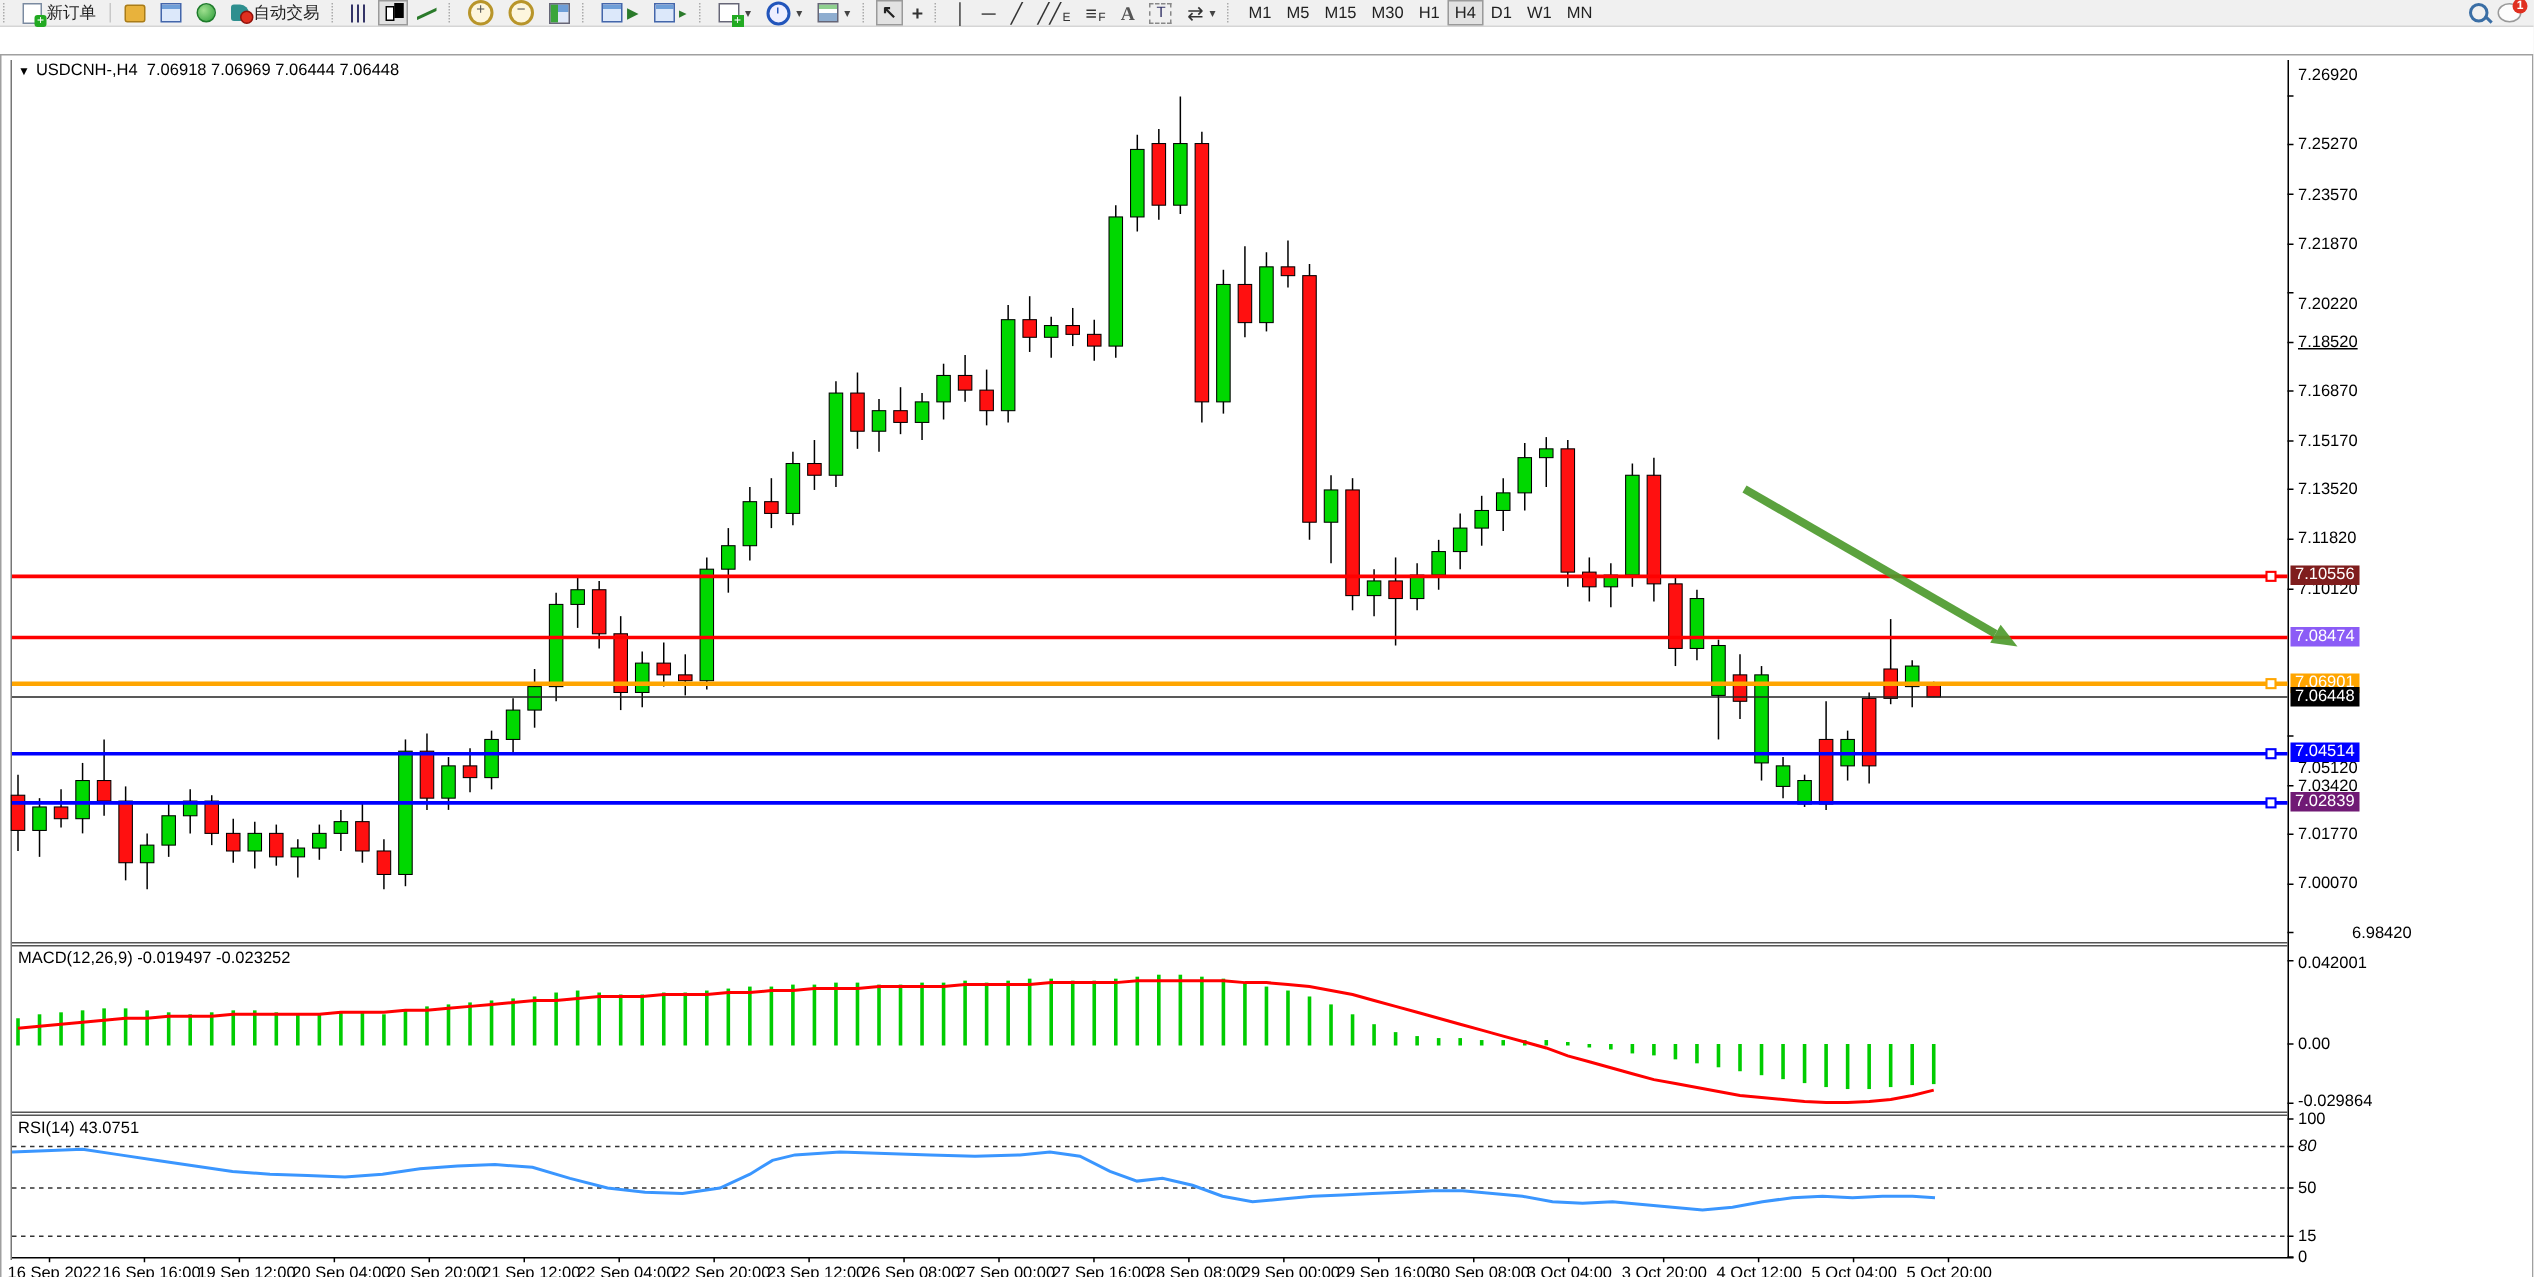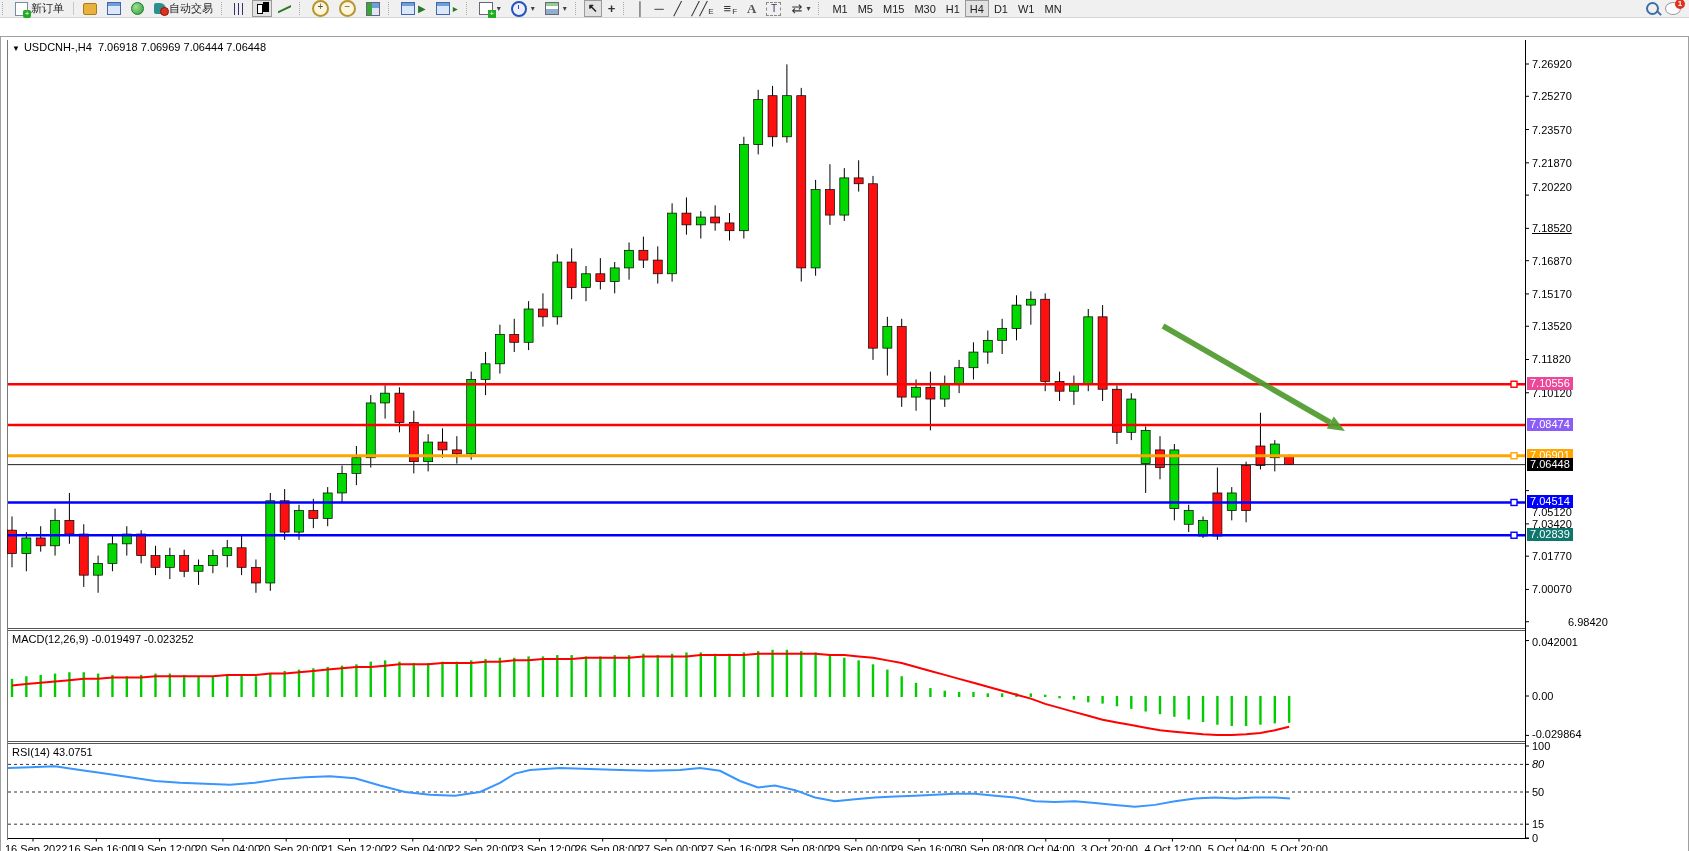--- a/index.html
+++ b/index.html
@@ -538,7 +538,7 @@
   <div class="lbl pane-label" id="macd-label" style="left:12px;top:615px;">MACD(12,26,9) -0.019497 -0.023252</div>
   <div class="lbl pane-label" id="rsi-label" style="left:12px;top:728px;">RSI(14) 43.0751</div>
   <div id="labels-layer">
-      <div class="lbl" style="left: 1532px; top: 40px;">7.26920</div>
+      <div class="lbl" style="left: 1532px; top: 26px;">7.26920</div>
       <div class="lbl" style="left: 1532px; top: 72.2896px;">7.25270</div>
       <div class="lbl" style="left: 1532px; top: 105.558px;">7.23570</div>
       <div class="lbl" style="left: 1532px; top: 138.826px;">7.21870</div>

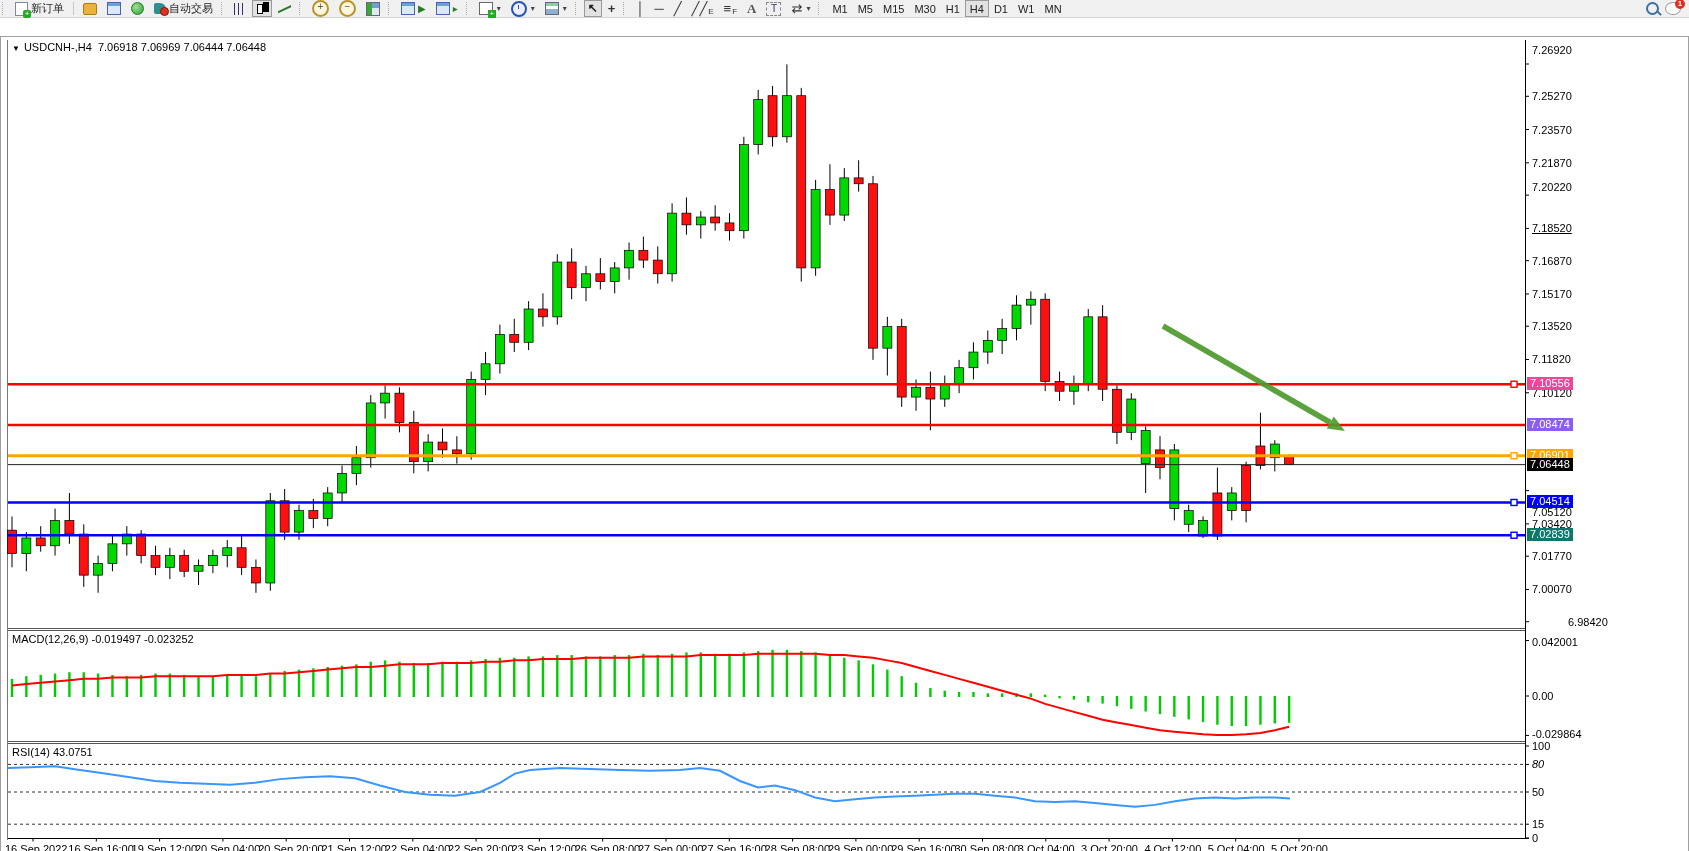--- a/index.html
+++ b/index.html
@@ -542,7 +542,7 @@
       <div class="lbl" style="left: 1532px; top: 72.2896px;">7.25270</div>
       <div class="lbl" style="left: 1532px; top: 105.558px;">7.23570</div>
       <div class="lbl" style="left: 1532px; top: 138.826px;">7.21870</div>
-      <div class="lbl" style="left: 1532px; top: 163px;">7.20220</div>
+      <div class="lbl" style="left: 1532px; top: 179px;">7.20220</div>
       <div class="lbl" style="left: 1532px; top: 204.384px; text-decoration: underline;">7.18520</div>
       <div class="lbl" style="left: 1532px; top: 236.673px;">7.16870</div>
       <div class="lbl" style="left: 1532px; top: 269.941px;">7.15170</div>

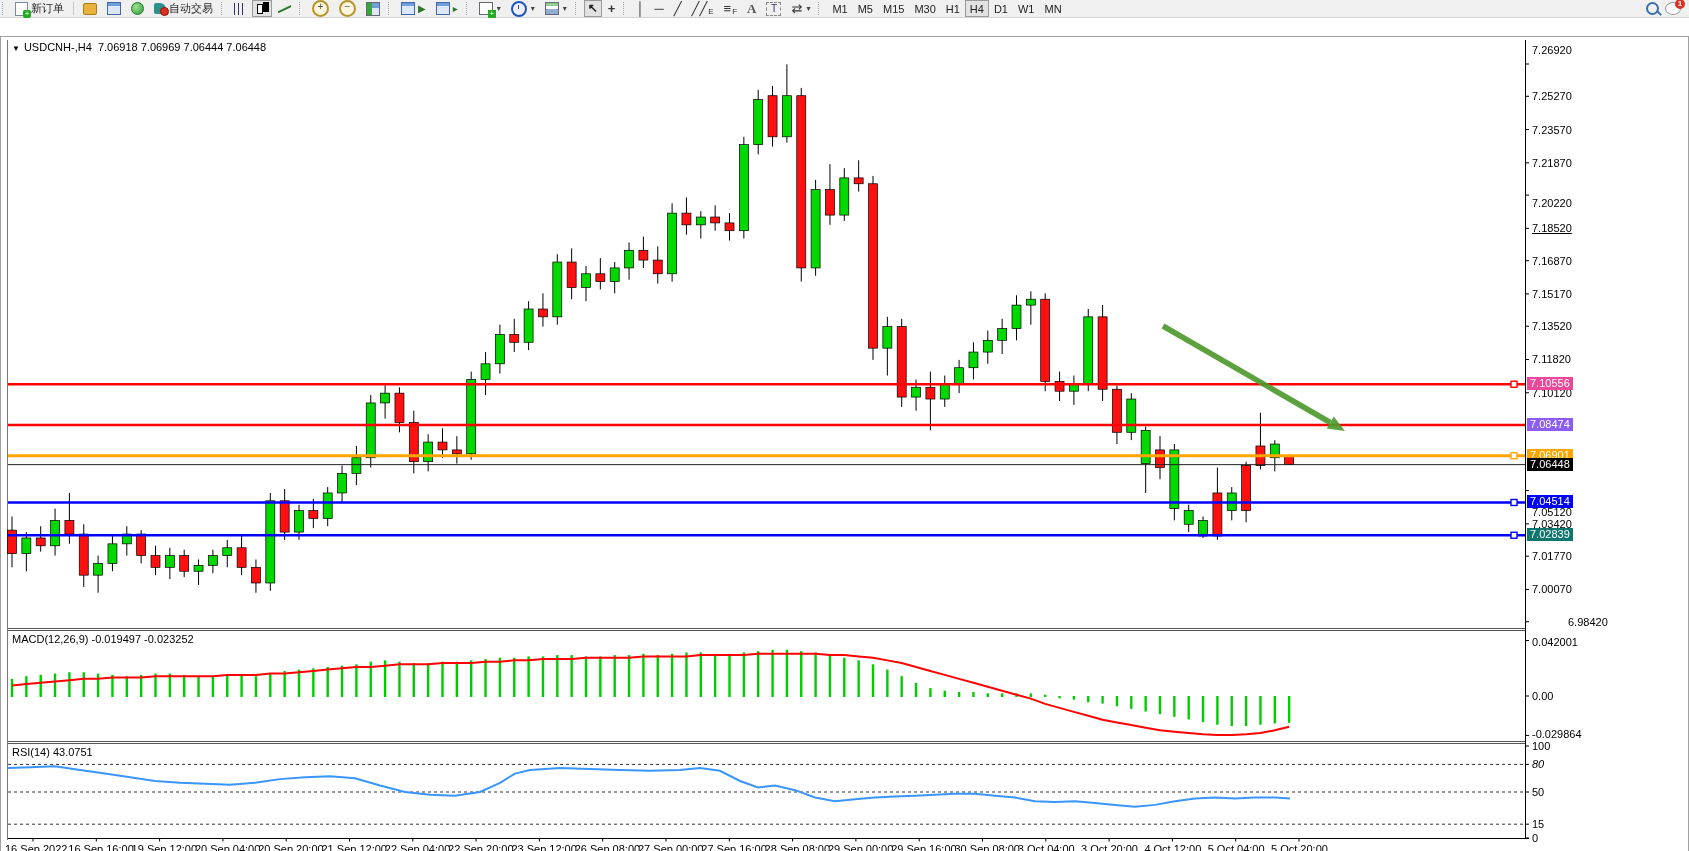--- a/index.html
+++ b/index.html
@@ -554,7 +554,7 @@
       <div class="lbl" style="left: 1532px; top: 532.172px;">7.01770</div>
       <div class="lbl" style="left: 1532px; top: 565.44px;">7.00070</div>
       <div class="lbl" style="left: 1532px; top: 597.73px; margin-left: 36px;">6.98420</div>
-      <div class="badge" style="top: 359.235px; background: #ec4899;">7.10556</div>
+      <div class="badge" style="top: 359.235px; background: #7f1d1d;">7.10556</div>
       <div class="badge" style="top: 399.978px; background: #8b5cf6;">7.08474</div>
       <div class="badge" style="top: 430.761px; background: rgb(255, 165, 0);">7.06901</div>
       <div class="badge" style="top: 439.626px; background: rgb(0, 0, 0);">7.06448</div>

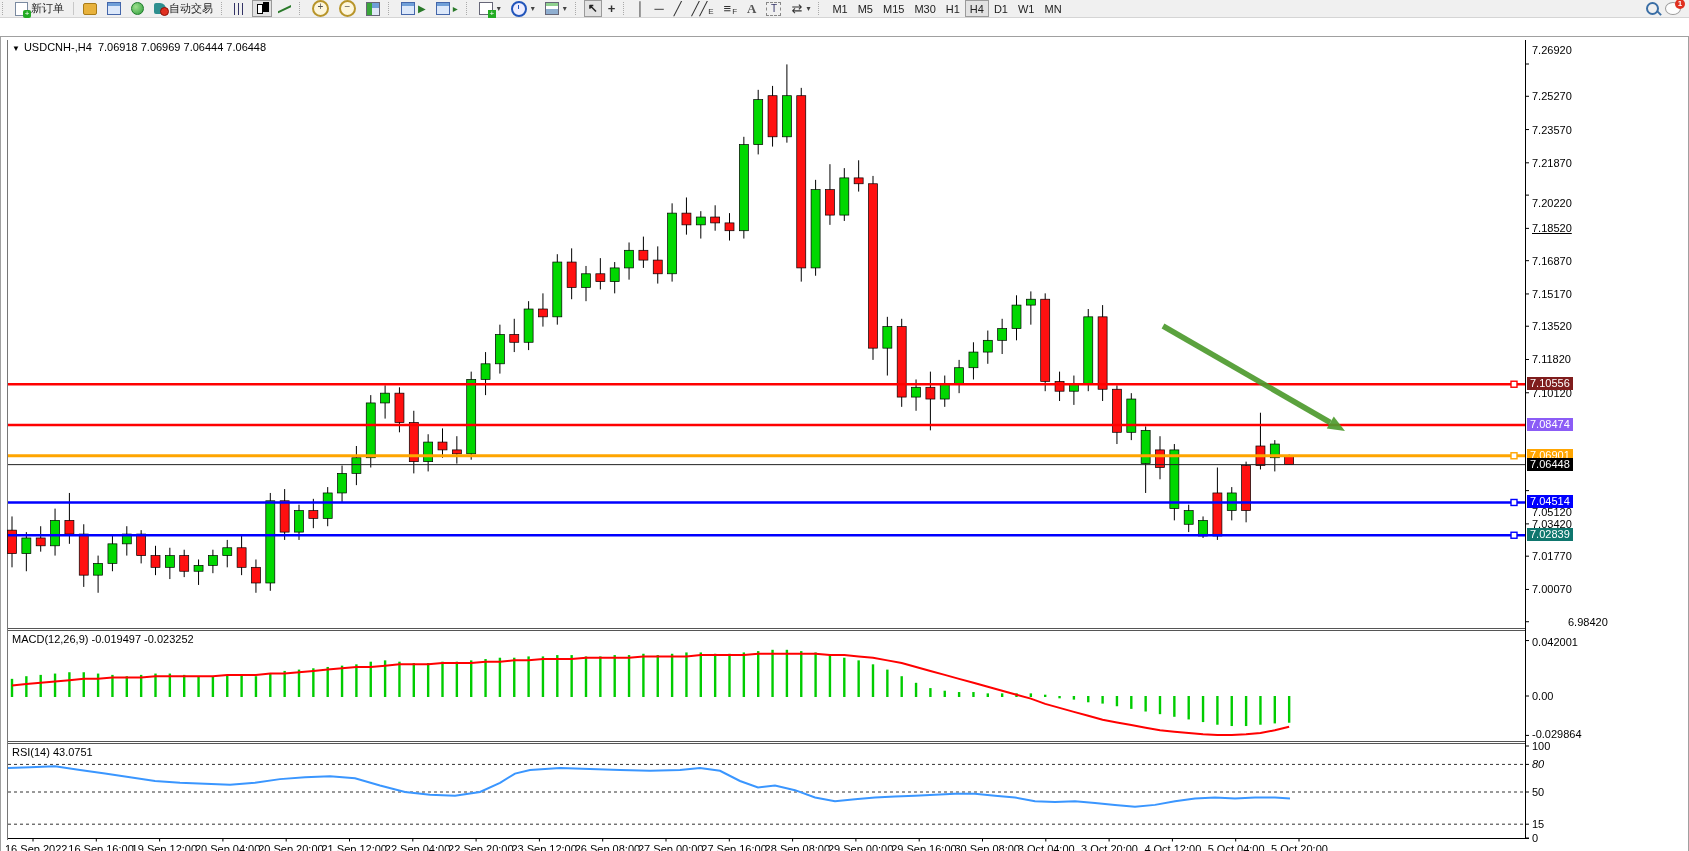--- a/index.html
+++ b/index.html
@@ -559,7 +559,7 @@
       <div class="badge" style="top: 430.761px; background: rgb(255, 165, 0);">7.06901</div>
       <div class="badge" style="top: 439.626px; background: rgb(0, 0, 0);">7.06448</div>
       <div class="badge" style="top: 477.474px; background: rgb(0, 0, 255);">7.04514</div>
-      <div class="badge" style="top: 510.252px; background: #0f766e;">7.02839</div>
+      <div class="badge" style="top: 510.252px; background: #701a75;">7.02839</div>
       <div class="lbl" style="left: 1532px; top: 617.559px;">0.042001</div>
       <div class="lbl" style="left: 1532px; top: 672px;">0.00</div>
       <div class="lbl" style="left: 1532px; top: 710.42px;">-0.029864</div>

